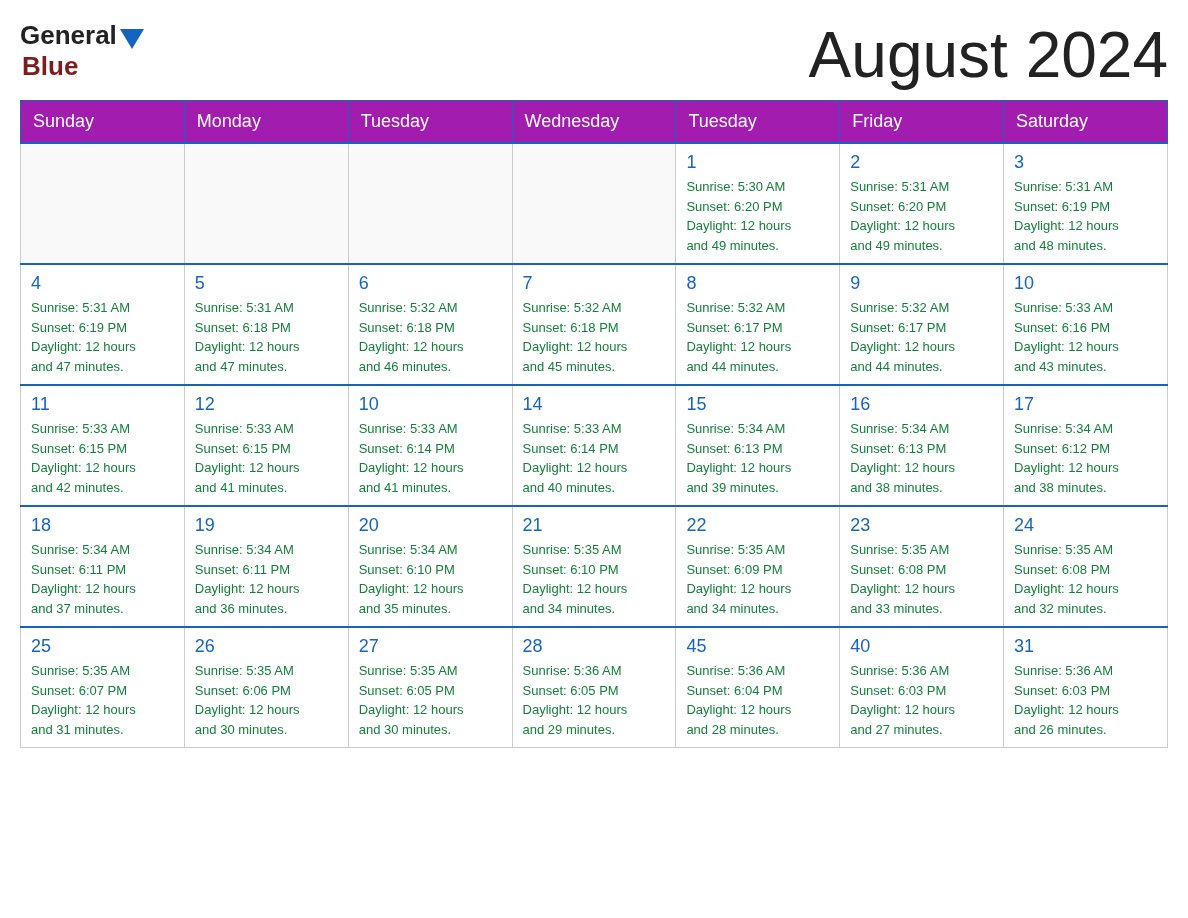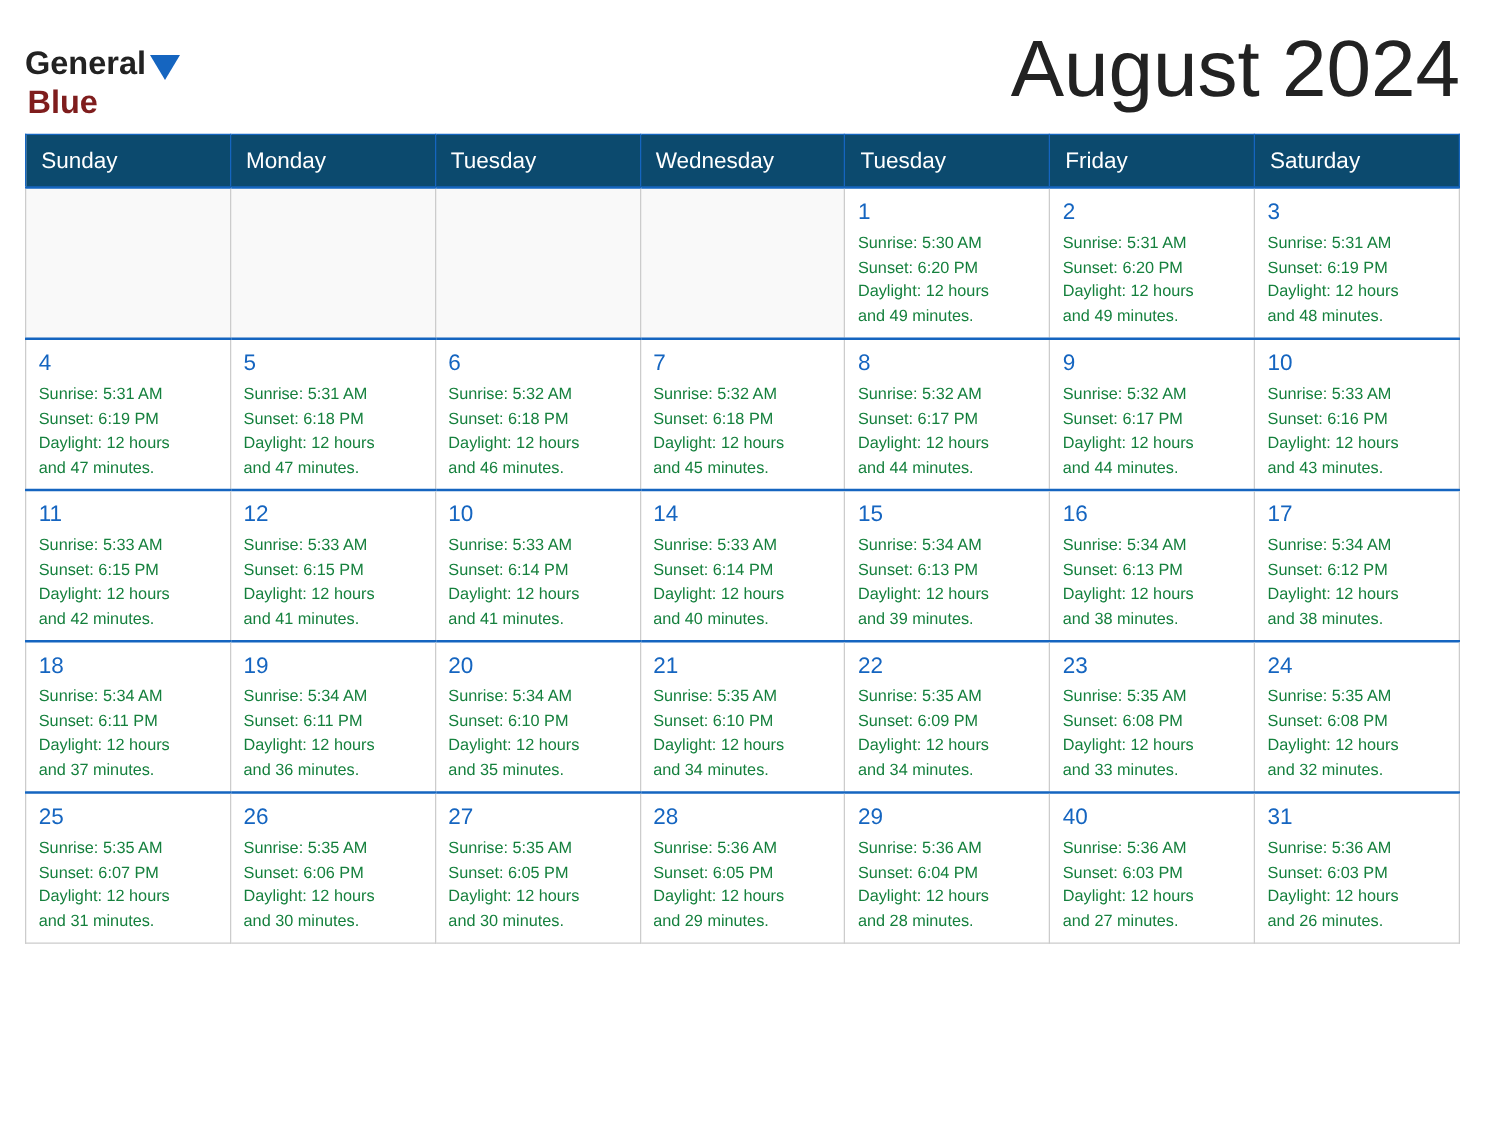--- a/index.html
+++ b/index.html
@@ -75,7 +75,6 @@
       display: flex;
       flex-direction: column;
       align-items: flex-start;
-      margin-top: 15px;
     }
     .logo-line1 {
       display: flex;

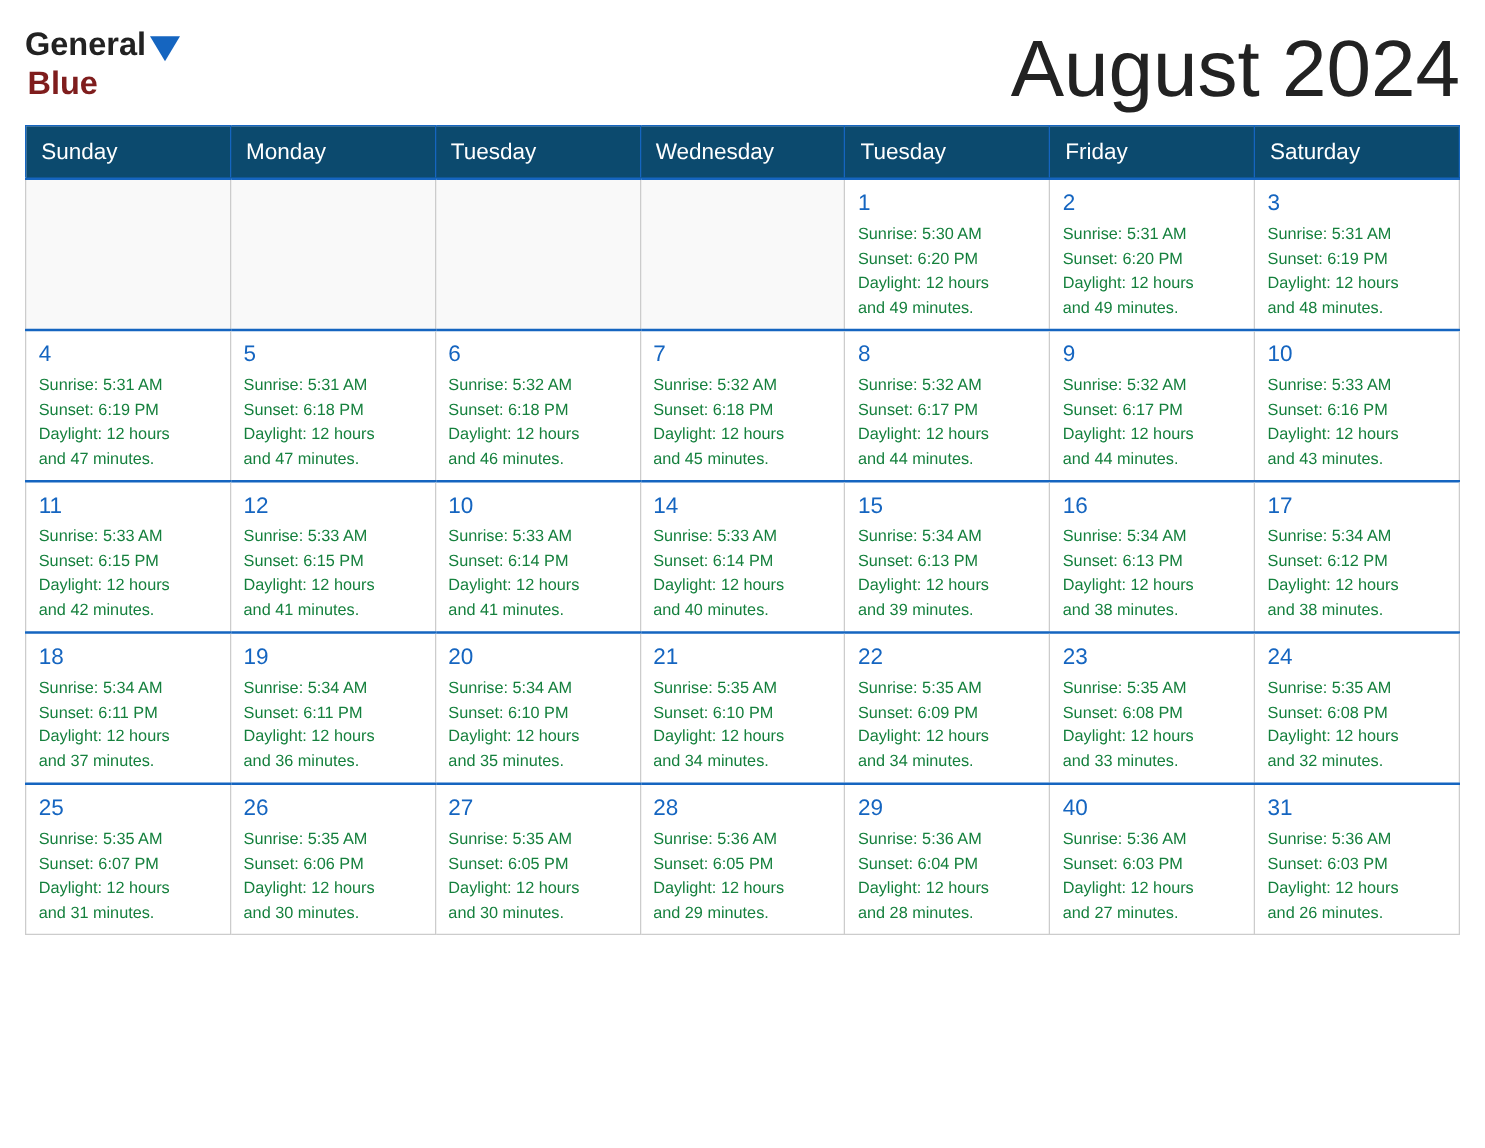--- a/index.html
+++ b/index.html
@@ -36,7 +36,7 @@
       border: 1px solid #1565c0;
     }
     .calendar th {
-      background: #0c4a6e;
+      background: #a21caf;
       color: #fff;
       font-size: 18px;
       font-weight: normal;

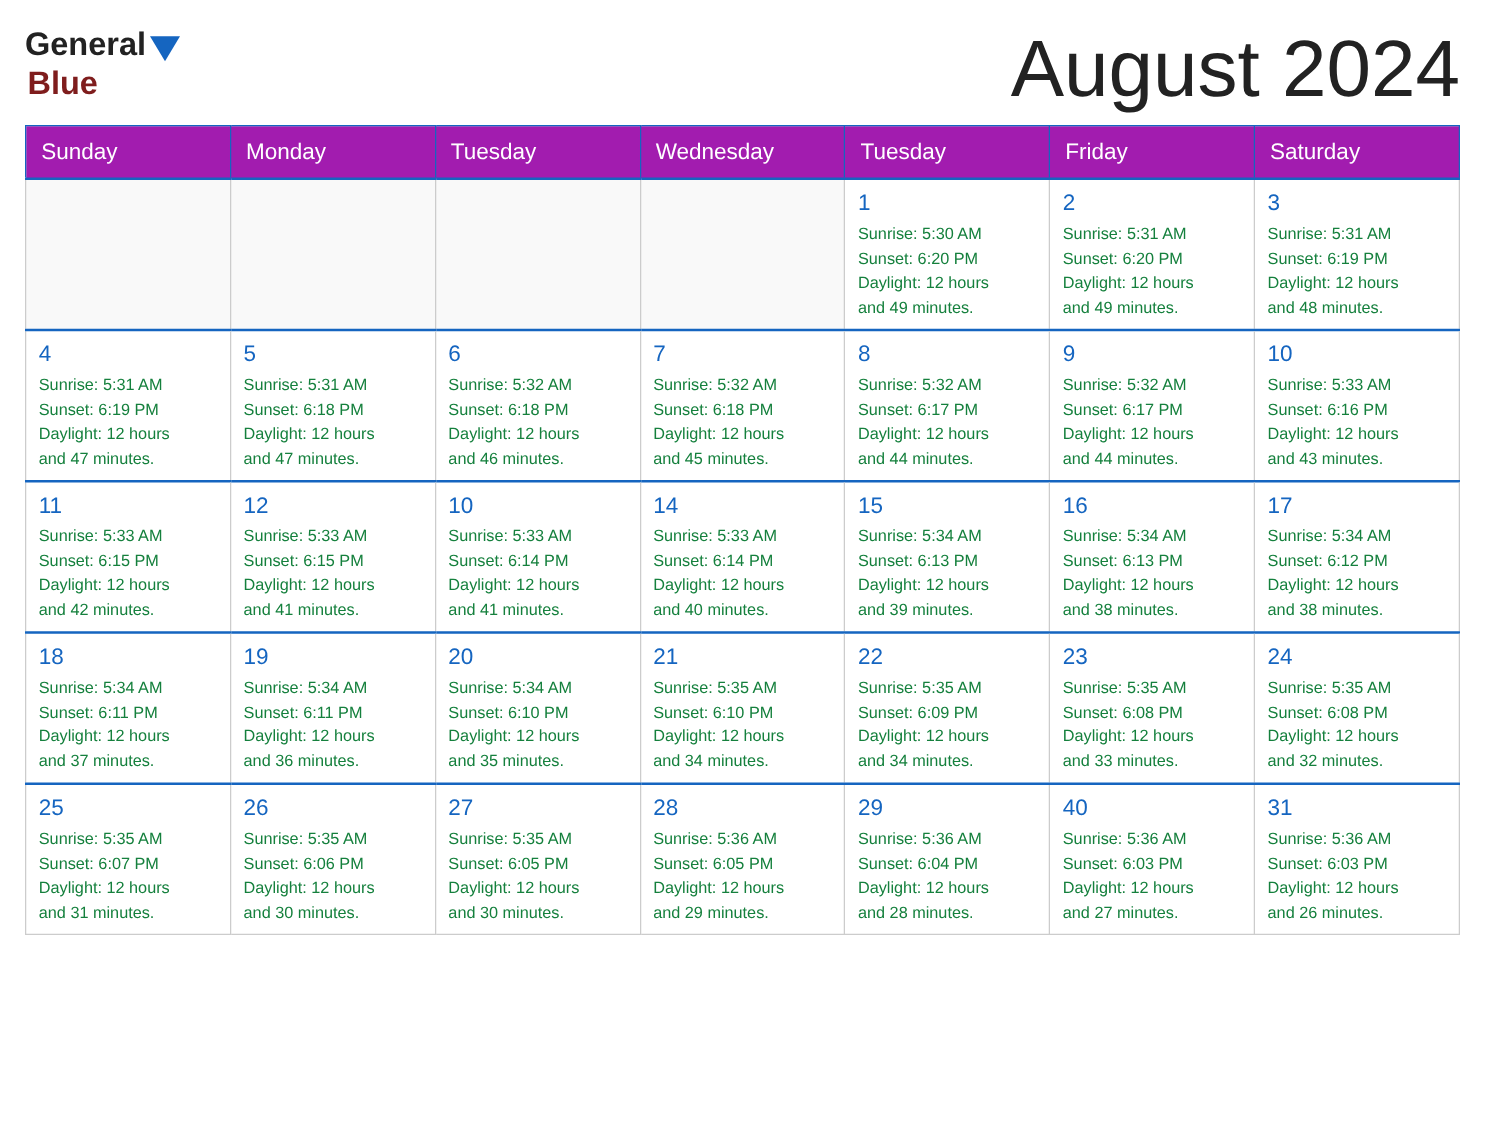--- a/index.html
+++ b/index.html
@@ -257,7 +257,7 @@
           <div class="day-info">Sunrise: 5:36 AM<br>Sunset: 6:05 PM<br>Daylight: 12 hours<br>and 29 minutes.</div>
         </td>
         <td>
-          <span class="day-number">29</span>
+          <span class="day-number">45</span>
           <div class="day-info">Sunrise: 5:36 AM<br>Sunset: 6:04 PM<br>Daylight: 12 hours<br>and 28 minutes.</div>
         </td>
         <td>

